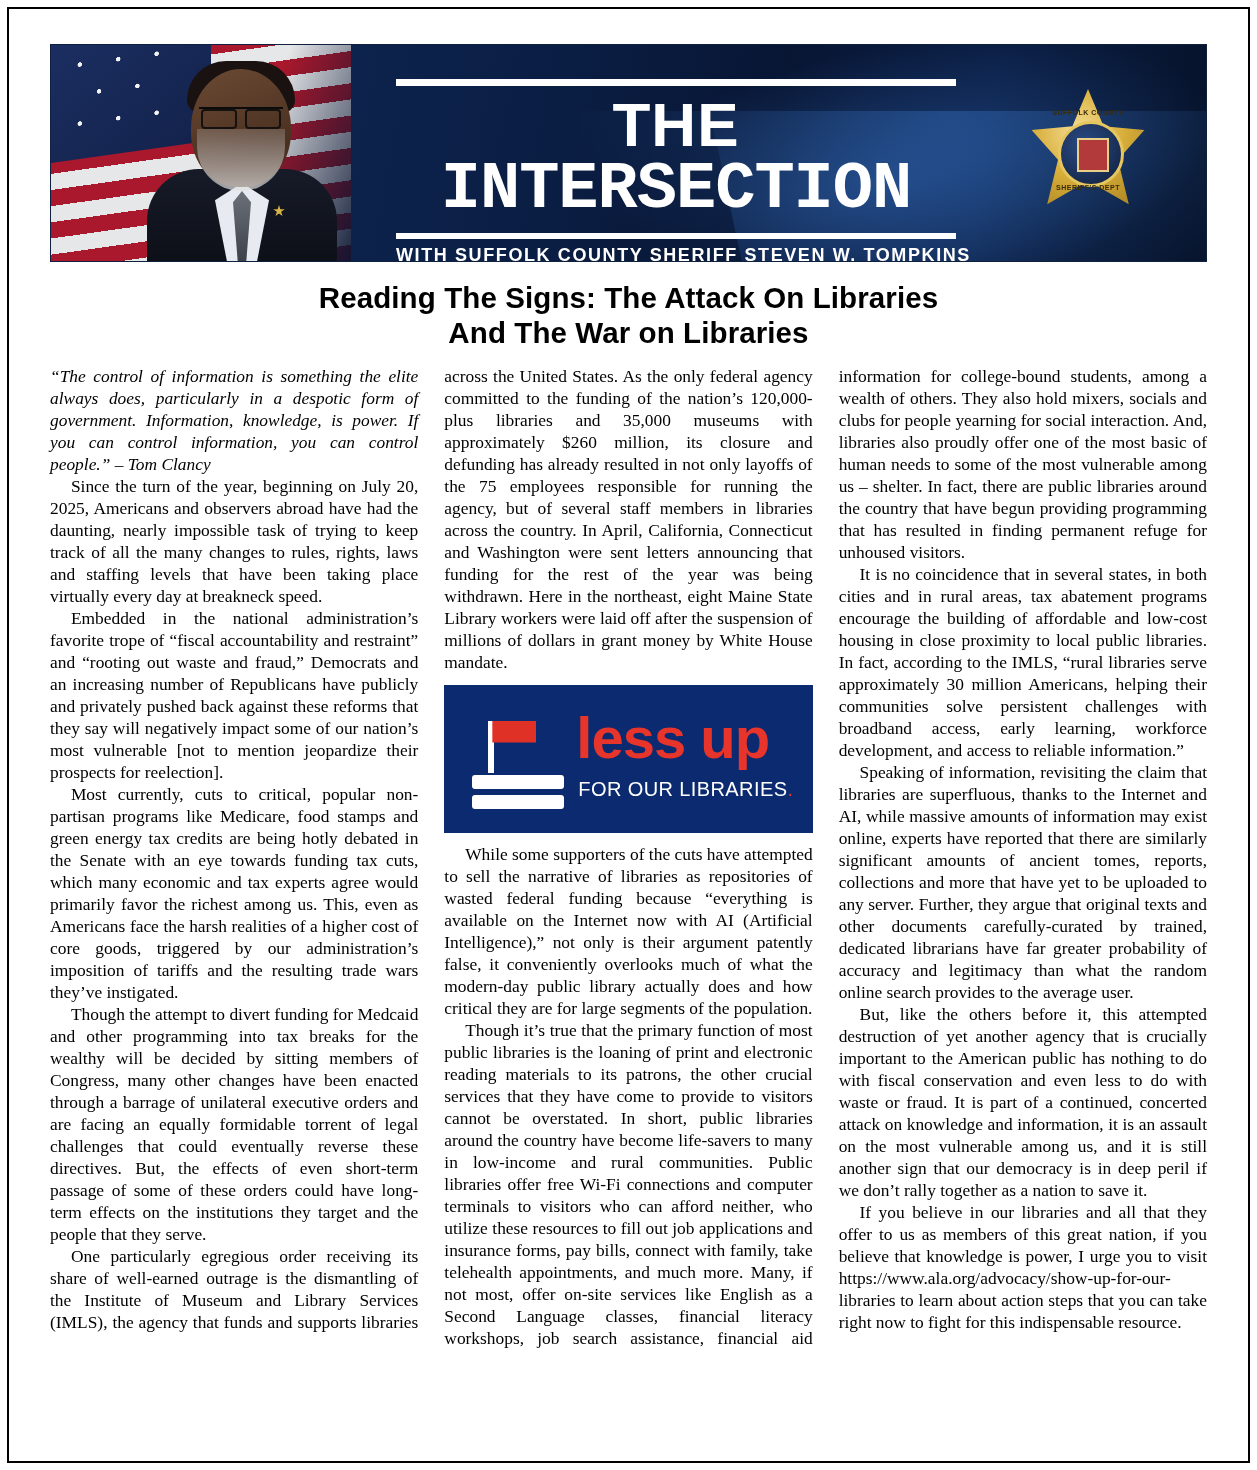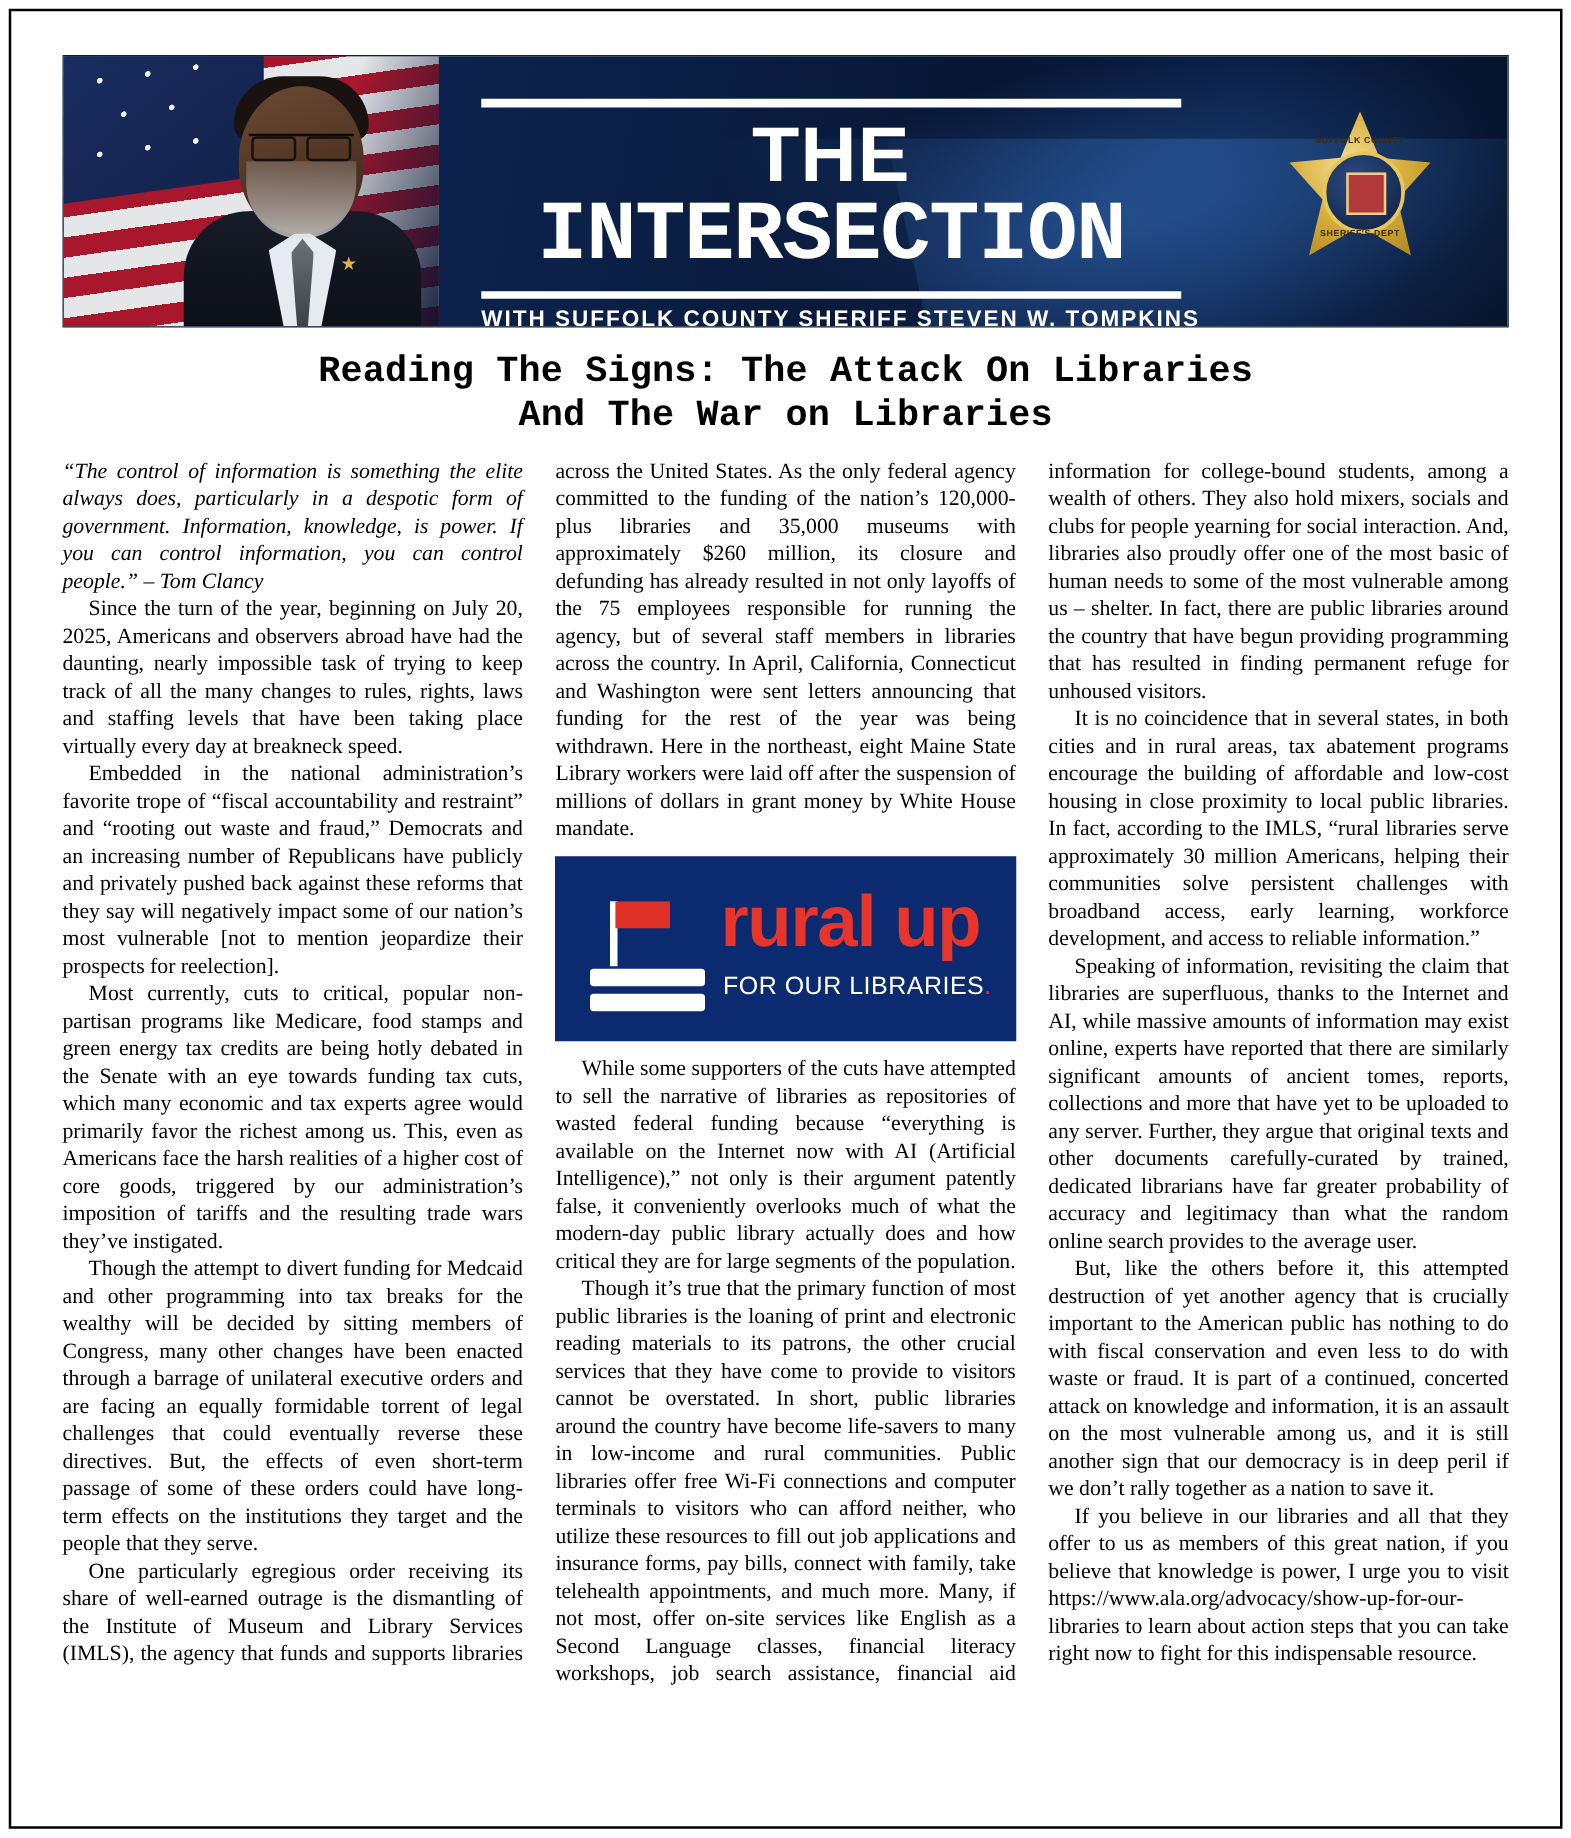--- a/index.html
+++ b/index.html
@@ -148,7 +148,7 @@
 
   .logo-block {
     position: absolute;
-    left: 334px; top: 34px;
+    left: 345px; top: 34px;
     width: 560px;
     text-align: center;
   }

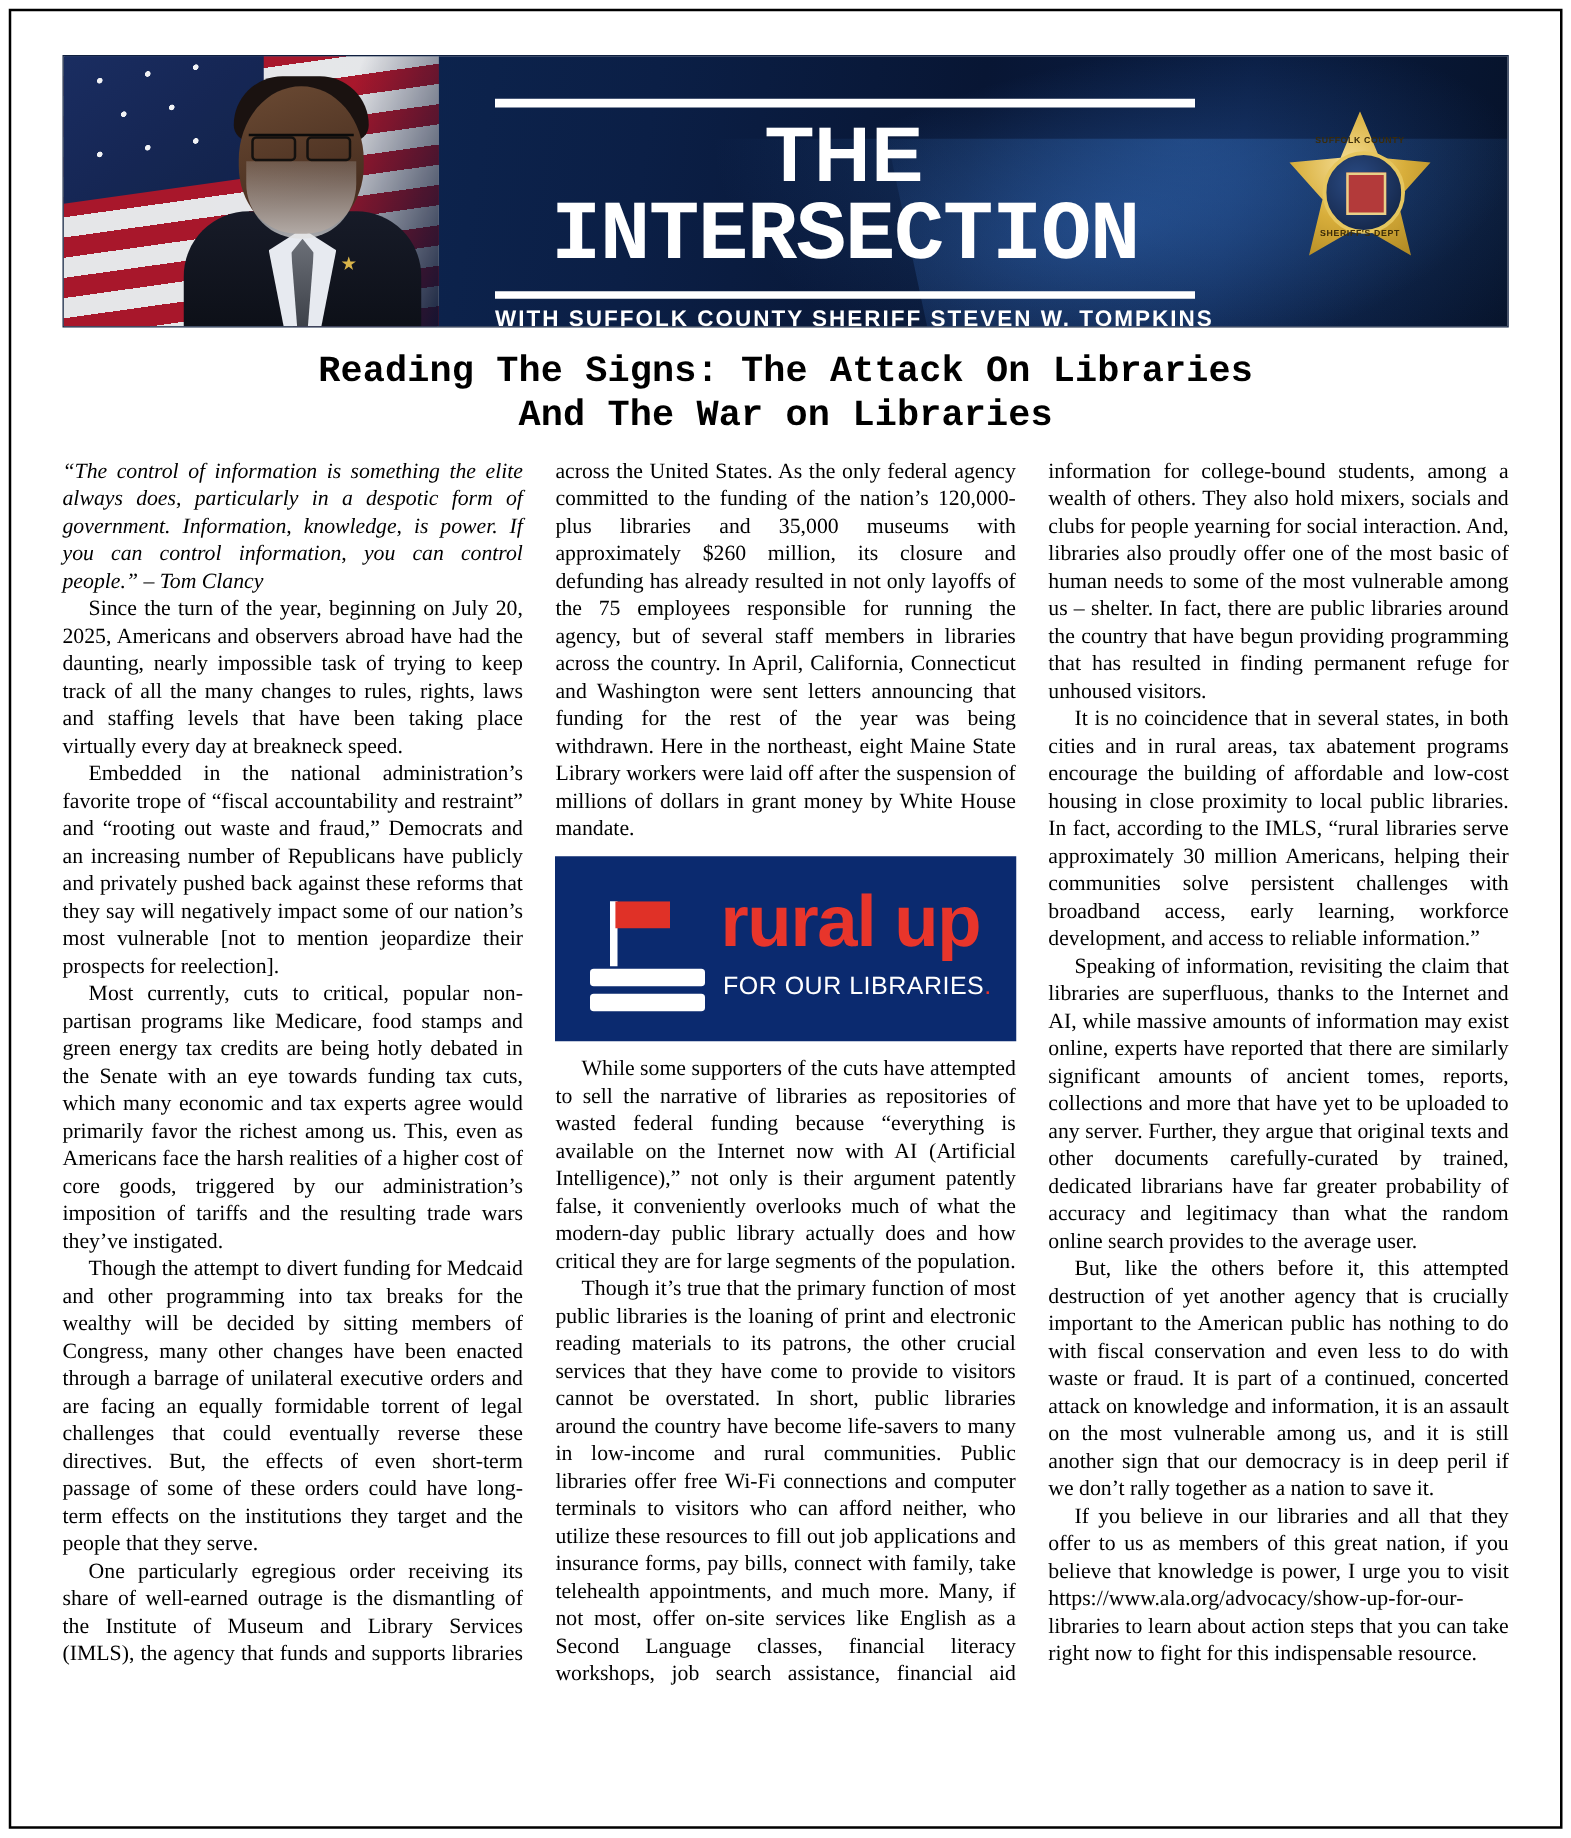--- a/index.html
+++ b/index.html
@@ -226,7 +226,7 @@
   
   .headline {
     text-align: center;
-    font-family: Liberation Mono, monospace;
+    font-family: Liberation Sans, sans-serif;
     font-weight: 700;
     font-size: 29.5px;
     line-height: 1.2;

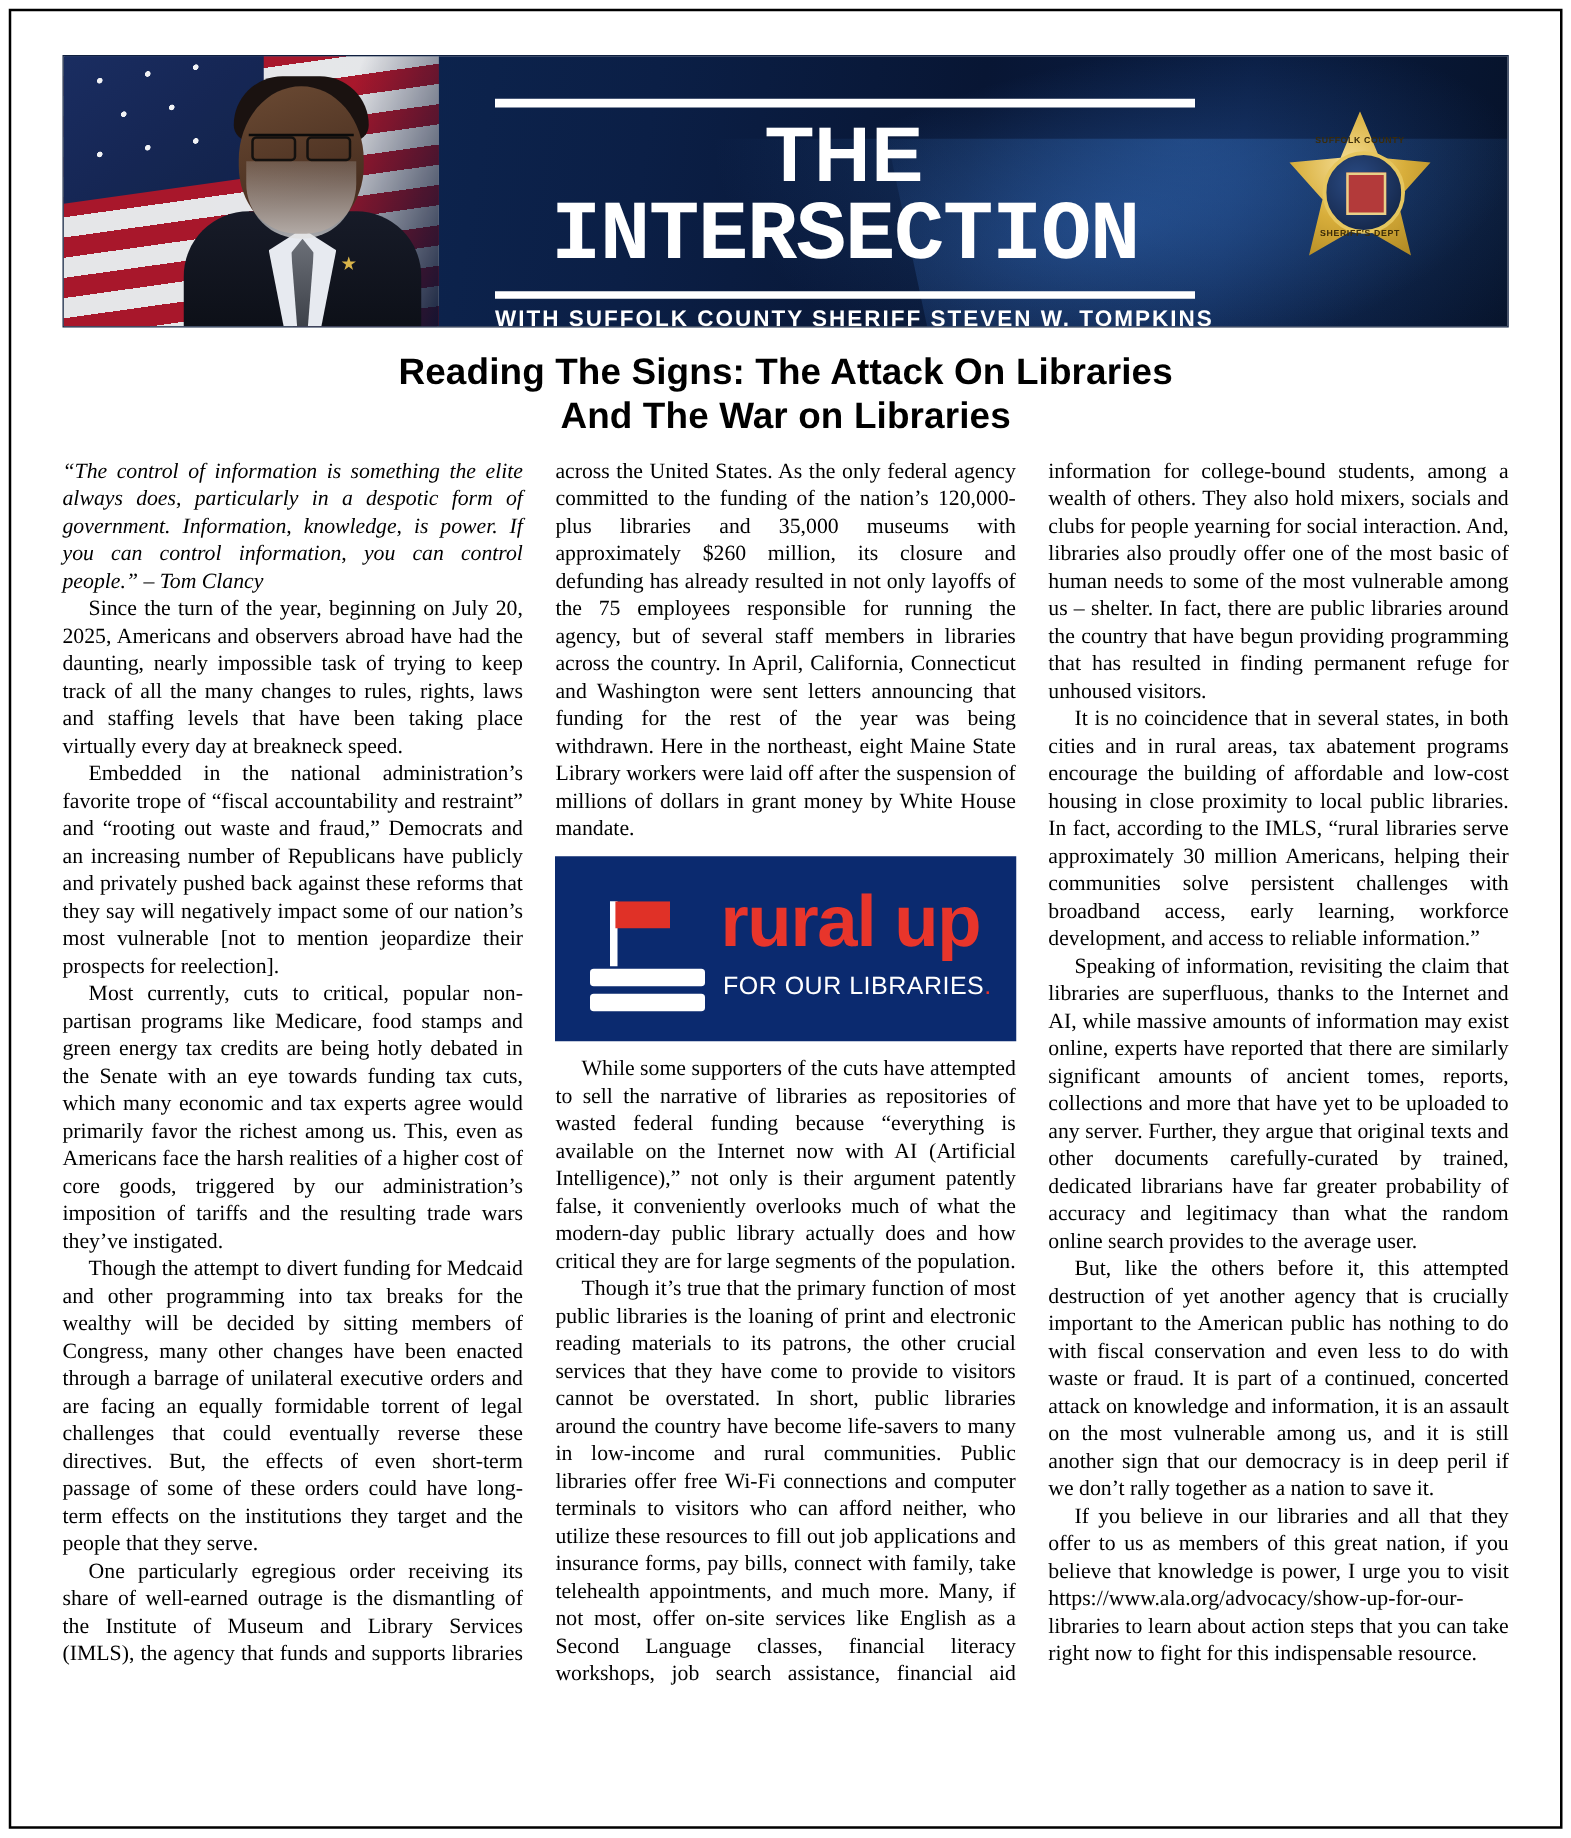--- a/index.html
+++ b/index.html
@@ -373,7 +373,7 @@
           <div class="book1"></div>
           <div class="book2"></div>
         </div>
-        <div class="showup">rural up</div>
+        <div class="showup">less up</div>
         <div class="forlib"><span>FOR OUR LIBRARIES</span><span class="dot">.</span></div>
       </div>
 

